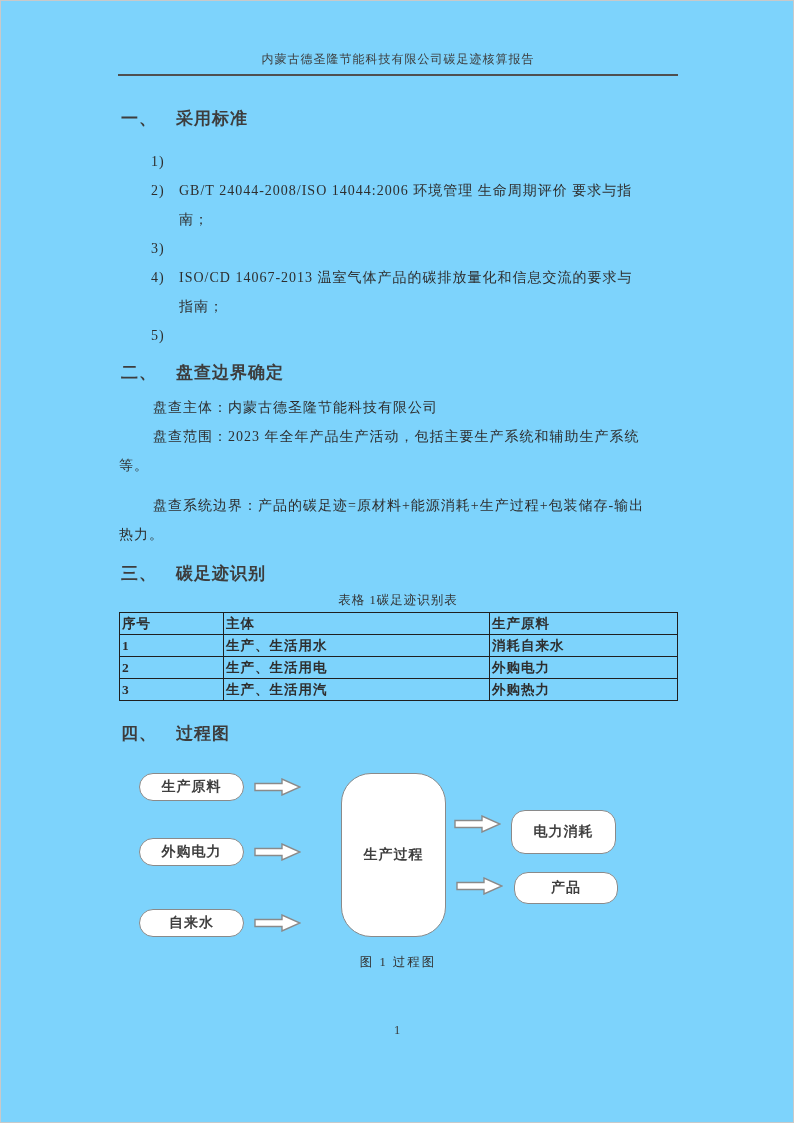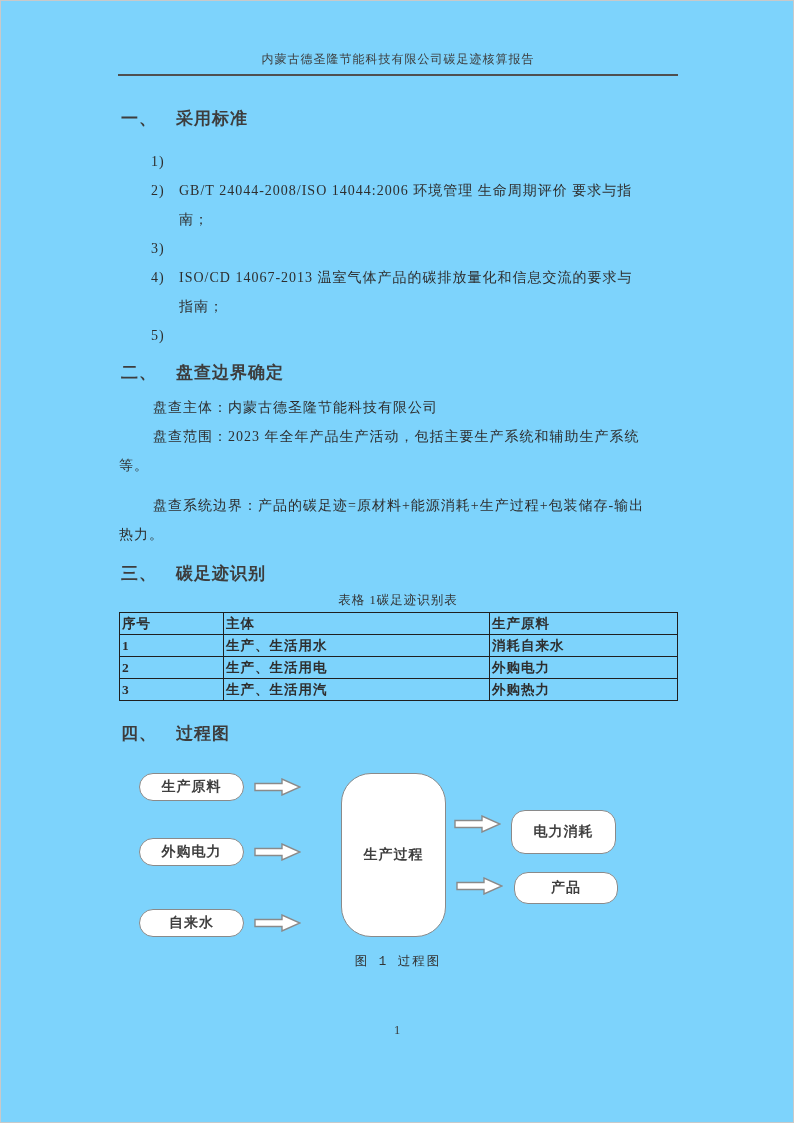--- a/index.html
+++ b/index.html
@@ -71,7 +71,7 @@
   .ar3 { left:135px; top:149px; }
   .ar4 { left:335px; top:50px; }
   .ar5 { left:337px; top:112px; }
-  .fig-caption { text-align:center; font-size:12.5px; letter-spacing:2px; line-height:18px; margin-top:8px; color:#333;font-family:Liberation Mono, monospace; }
+  .fig-caption { text-align:center; font-size:12.5px; letter-spacing:2px; line-height:18px; margin-top:8px; color:#333; }
 
   .page-number { position:absolute; top:1022px; left:0; width:100%; text-align:center; font-size:12.5px; color:#3a3a3a; }
 </style>

